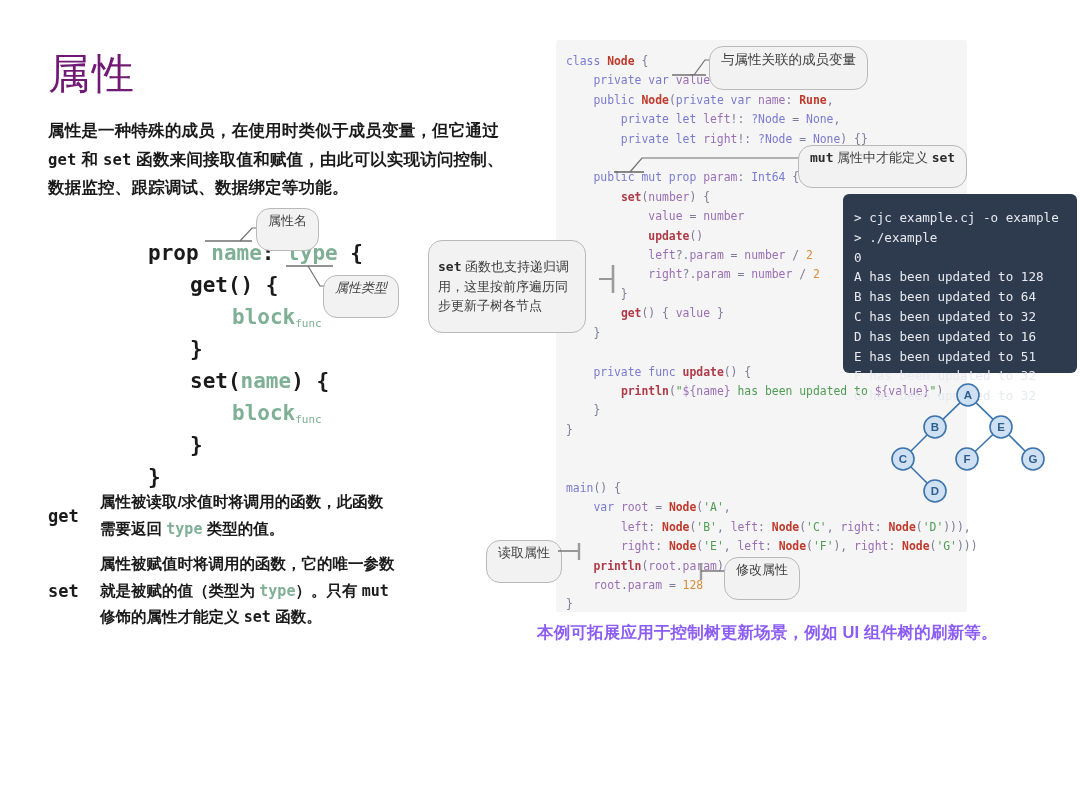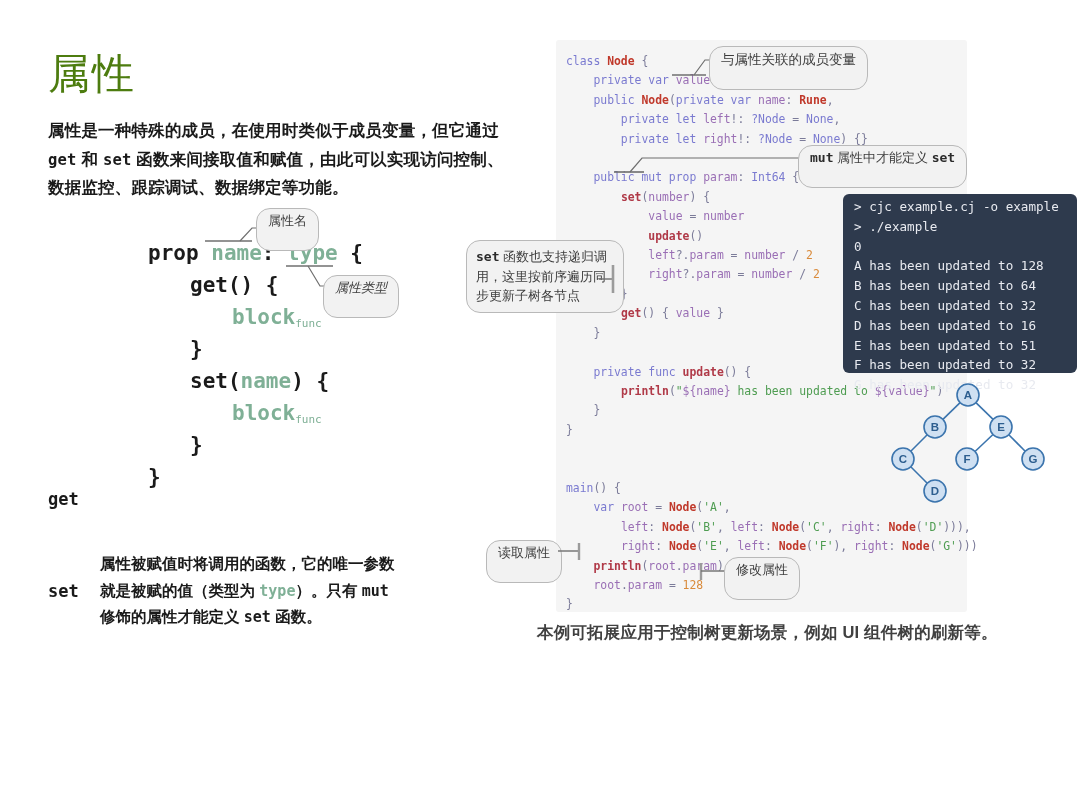--- a/index.html
+++ b/index.html
@@ -28,7 +28,7 @@
     font-size: 42px;
     line-height: 1.15;
     font-weight: 400;
-    color: #4d7c0f;
+    color: #701a75;
     margin: 0 0 18px 0;
     letter-spacing: 2px;
   }

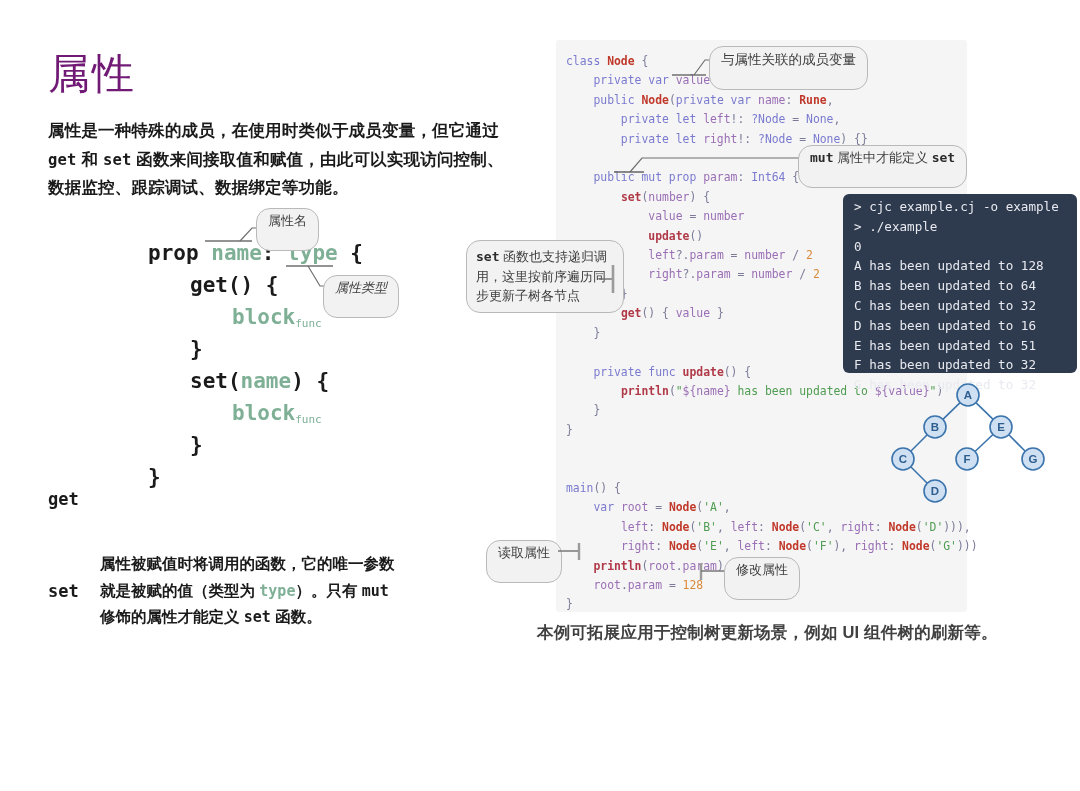--- a/index.html
+++ b/index.html
@@ -159,7 +159,7 @@
     height: 179px;
     background: #2e3a4d;
     border-radius: 6px;
-    padding: 3px 0 0 11px;
+    padding: 14px 0 0 11px;
     box-sizing: border-box;
   }
   #terminal .tline {

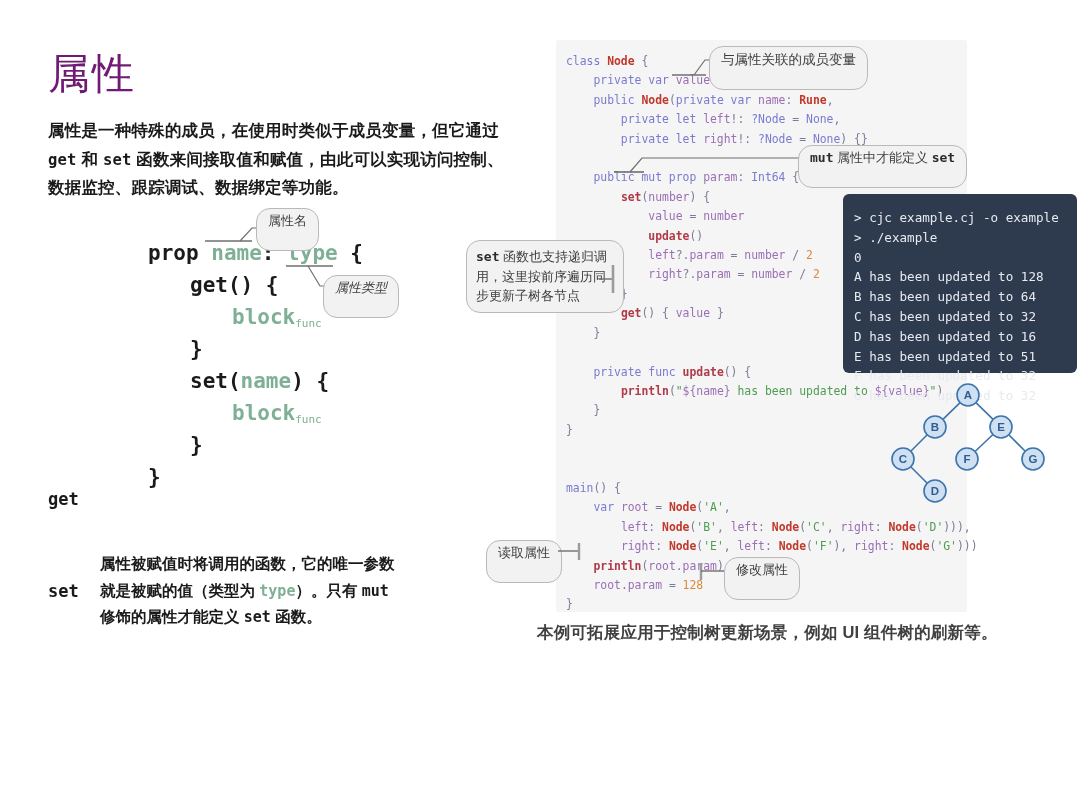--- a/index.html
+++ b/index.html
@@ -238,7 +238,7 @@
 </svg>
 <div class="bubble" style="left:798px; top:145px;"><span class="mono">mut</span><span> 属性中才能定义 </span><span class="mono">set</span></div>
 
-<div class="bubble multi" style="left:466px; top:240px; width:158px; line-height:1.5; padding:6px 9px;"><span class="mono">set</span><span> 函数也支持递归调用，这里按前序遍历同步更新子树各节点</span></div>
+<div class="bubble multi" style="left:428px; top:240px; width:158px; line-height:1.5; padding:16px 9px;"><span class="mono">set</span><span> 函数也支持递归调用，这里按前序遍历同步更新子树各节点</span></div>
 <svg class="connector" style="left:599px; top:248px;" width="22" height="60">
   <path d="M 0 31 L 14 31" stroke="#6f6f6f" stroke-width="1.4" fill="none"></path>
   <path d="M 14 17 L 14 45" stroke="#9b9b9b" stroke-width="2.6" fill="none"></path>

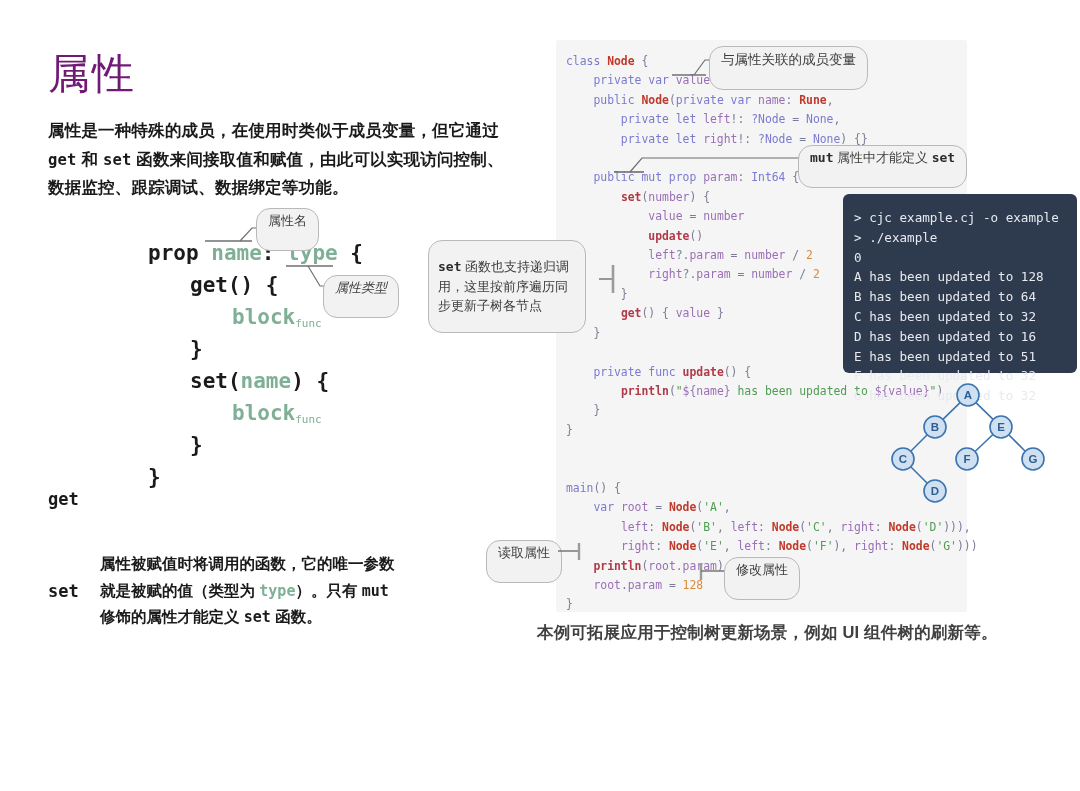--- a/index.html
+++ b/index.html
@@ -215,6 +215,7 @@
 
 <div class="defn-row" style="left:48px; top:489px;">
   <div class="defn-key">get</div>
+  <div class="defn-text"><span>属性被读取/求值时将调用的函数，此函数</span><br><span>需要返回 </span><span class="g">type</span><span> 类型的值。</span></div>
 </div>
 
 <div class="defn-row" style="left:48px; top:551px;">

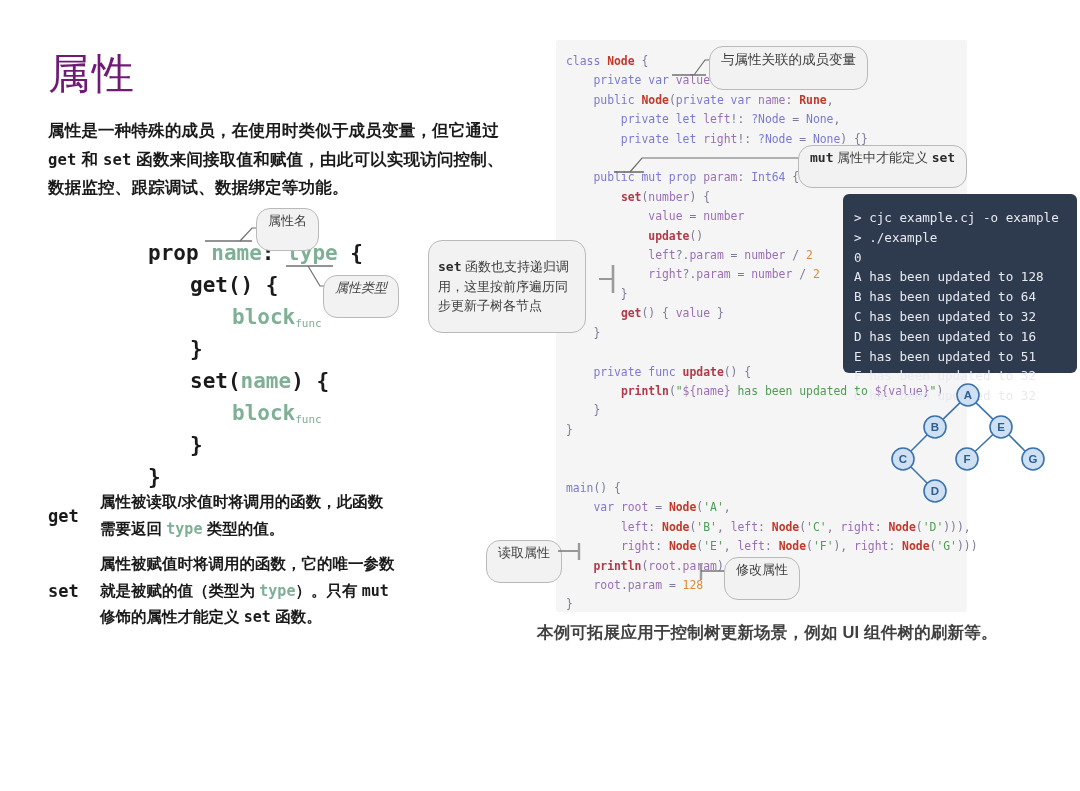--- a/index.html
+++ b/index.html
@@ -187,7 +187,7 @@
     top: 622px;
     font-size: 16.5px;
     font-weight: bold;
-    color: #404040;
+    color: #8b5cf6;
     letter-spacing: .2px;
   }
 </style>

